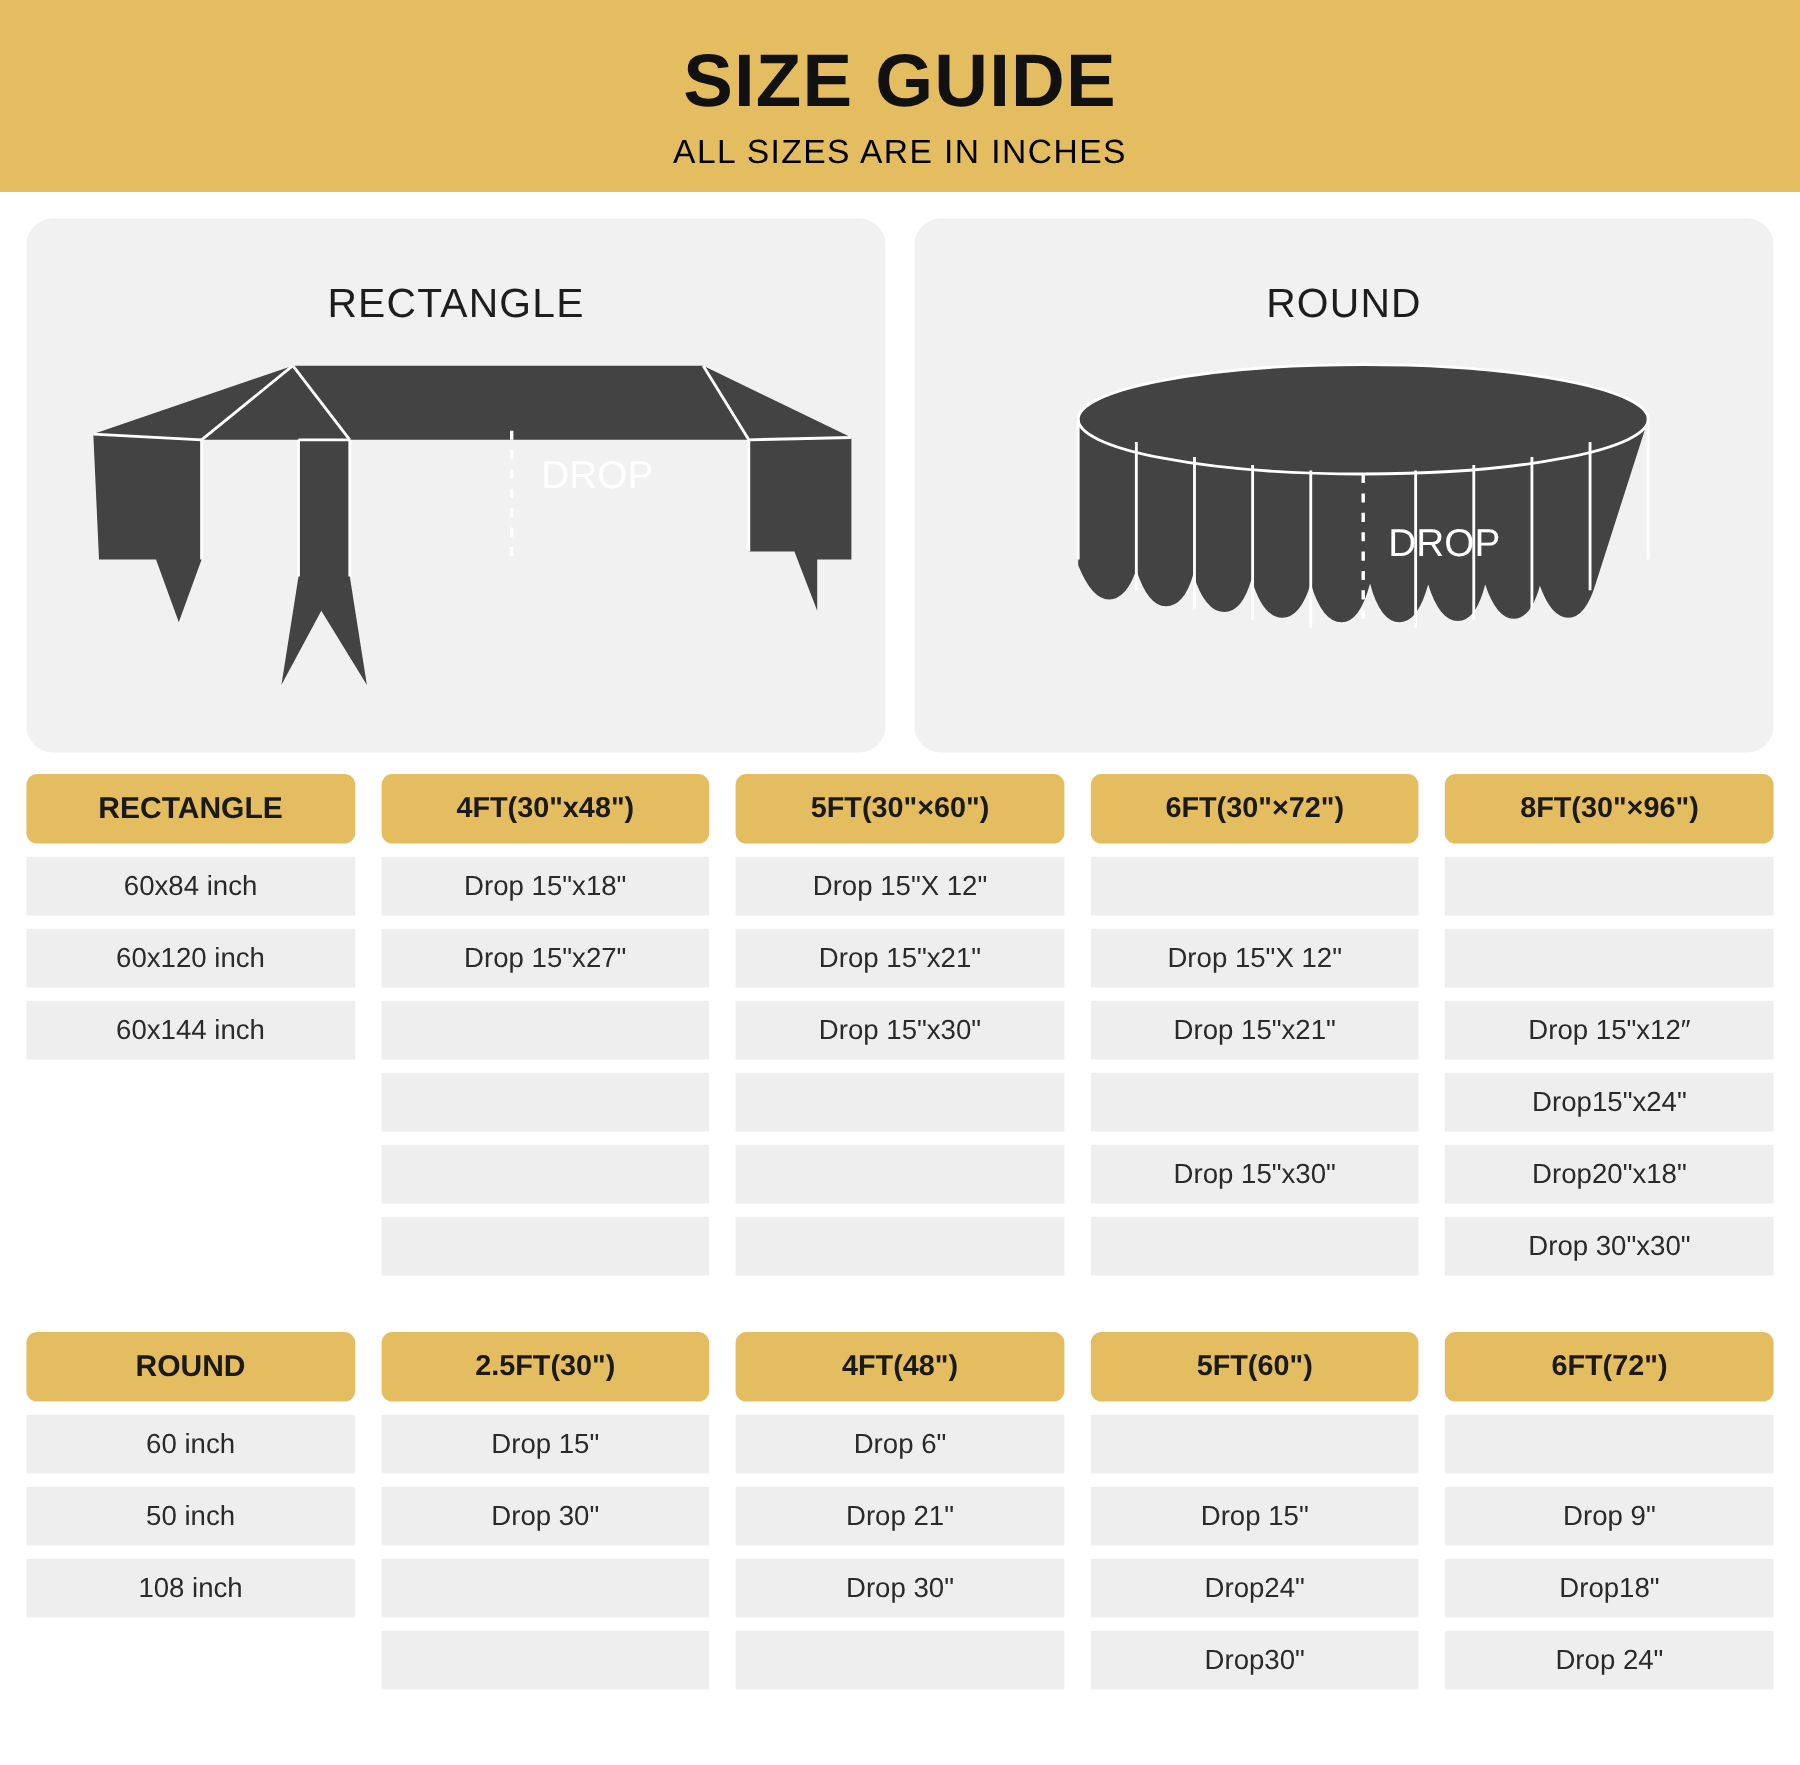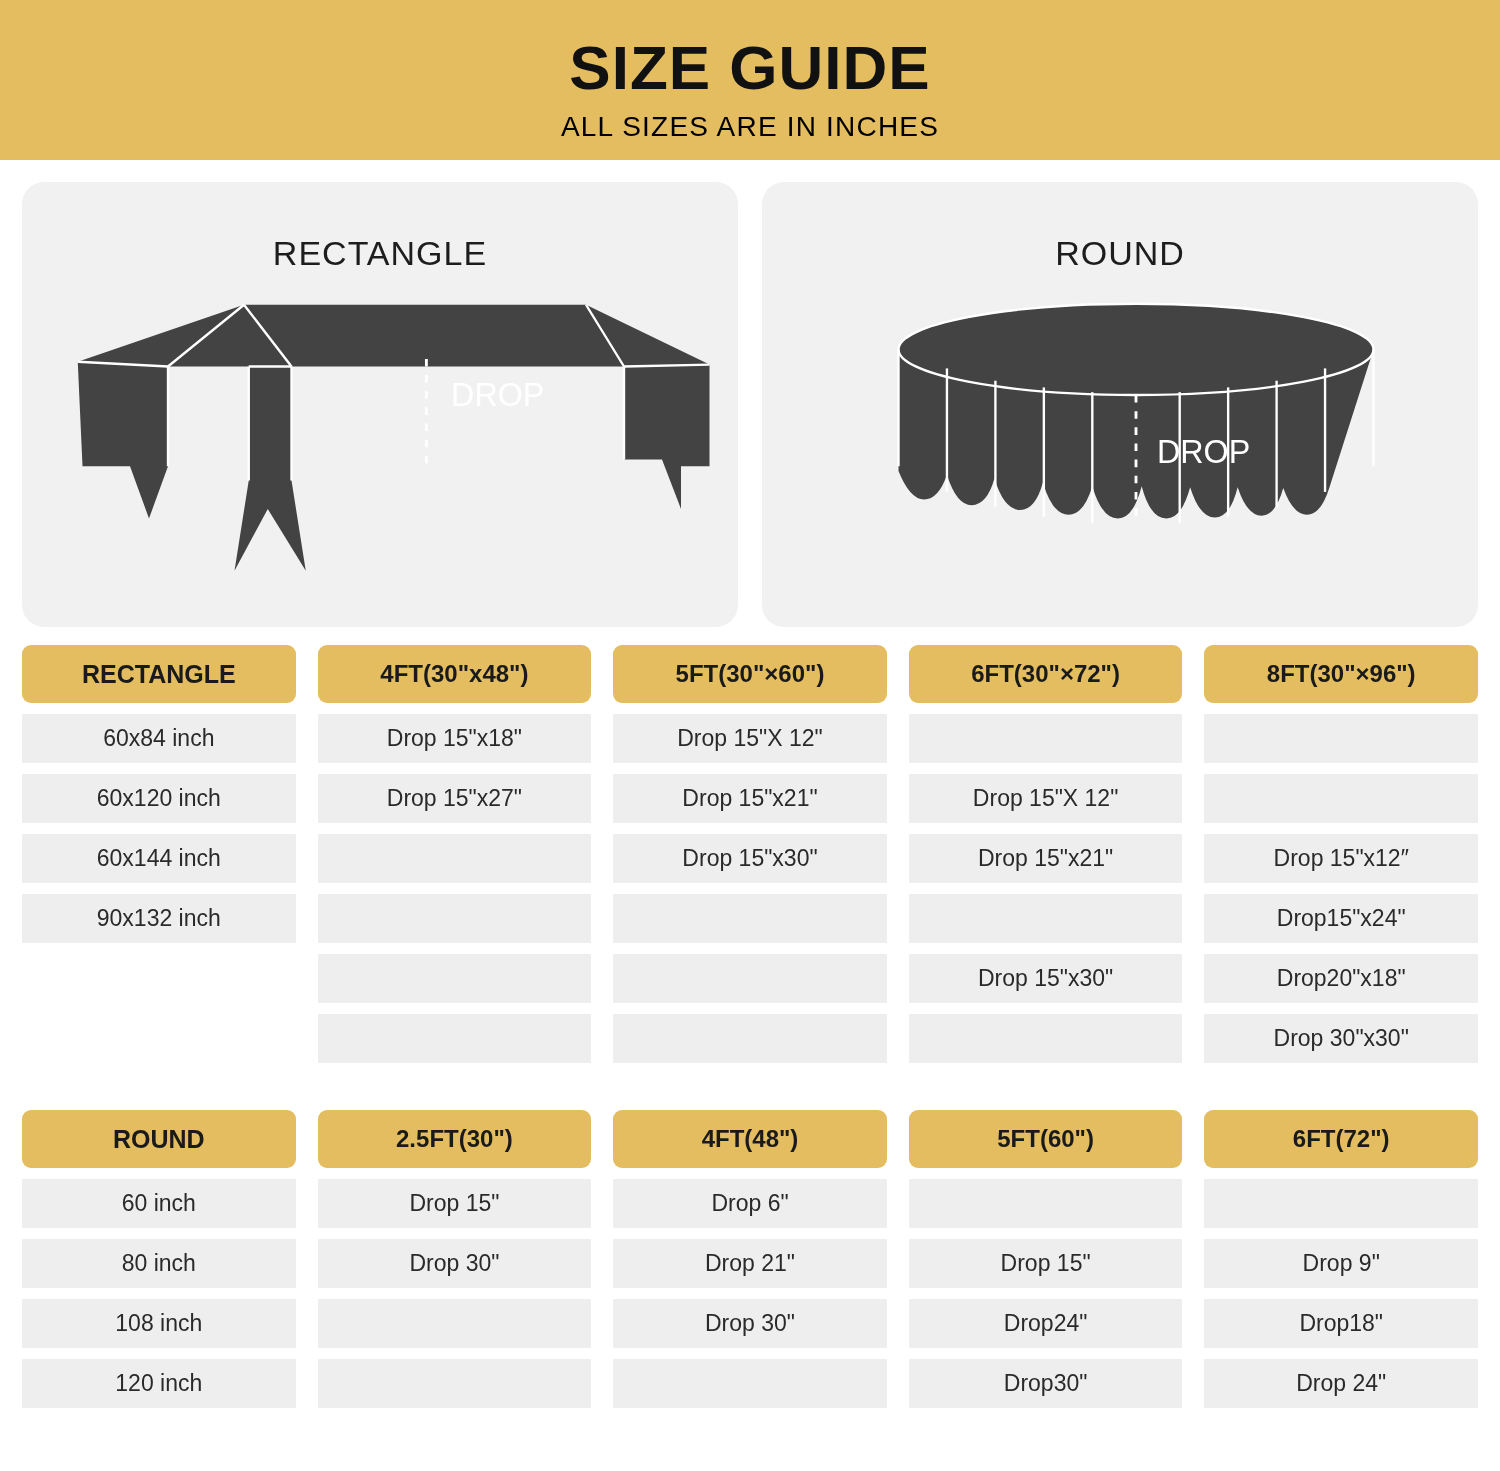--- a/index.html
+++ b/index.html
@@ -202,7 +202,6 @@
       <div class="cell">60x84 inch</div>
       <div class="cell">60x120 inch</div>
       <div class="cell">60x144 inch</div>
-      <div class="cell">90x132 inch</div>
     </div>
     <div class="col">
       <div class="head-cell small">4FT(30"x48")</div>

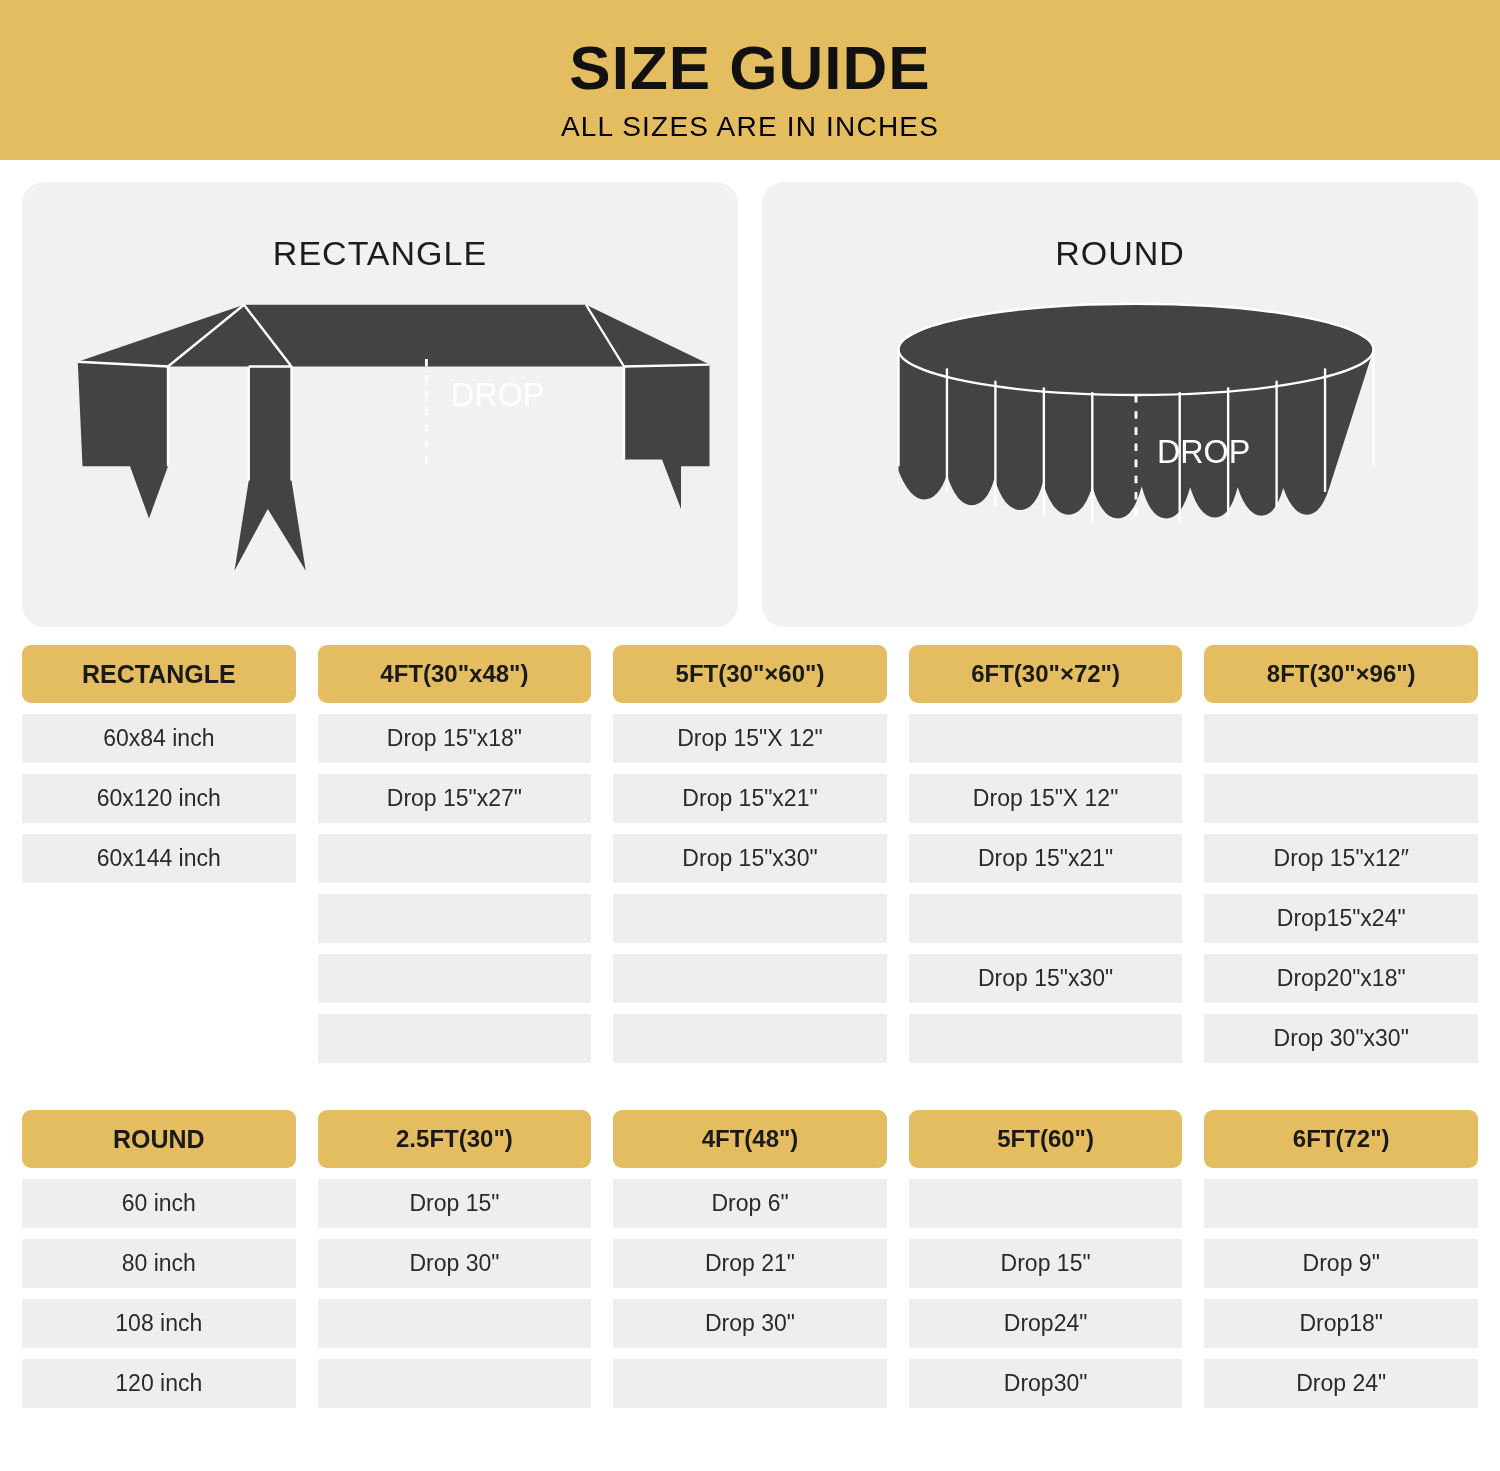--- a/index.html
+++ b/index.html
@@ -245,7 +245,7 @@
     <div class="col">
       <div class="head-cell">ROUND</div>
       <div class="cell">60 inch</div>
-      <div class="cell">80 inch</div>
+      <div class="cell">50 inch</div>
       <div class="cell">108 inch</div>
       <div class="cell">120 inch</div>
     </div>

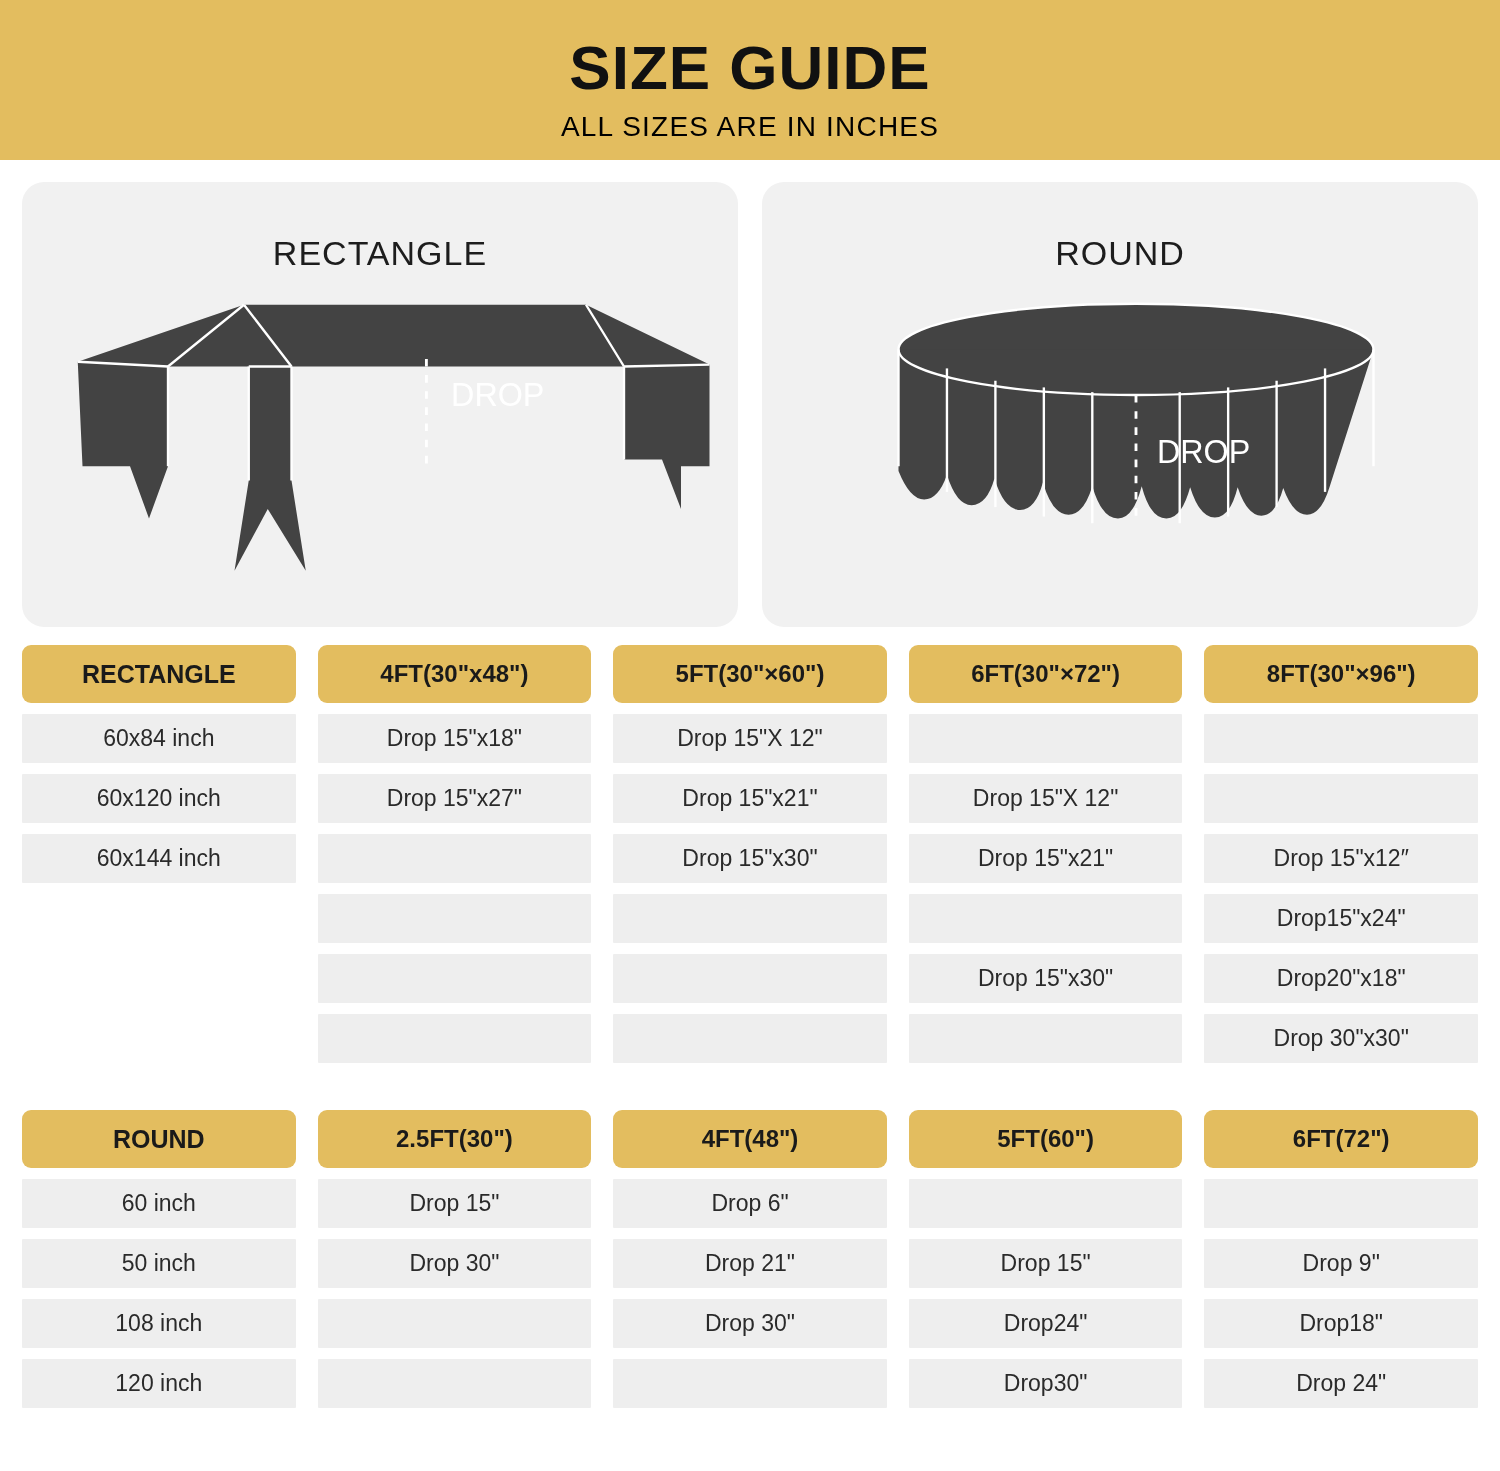--- a/index.html
+++ b/index.html
@@ -247,7 +247,6 @@
       <div class="cell">60 inch</div>
       <div class="cell">50 inch</div>
       <div class="cell">108 inch</div>
-      <div class="cell">120 inch</div>
     </div>
     <div class="col">
       <div class="head-cell small">2.5FT(30")</div>

